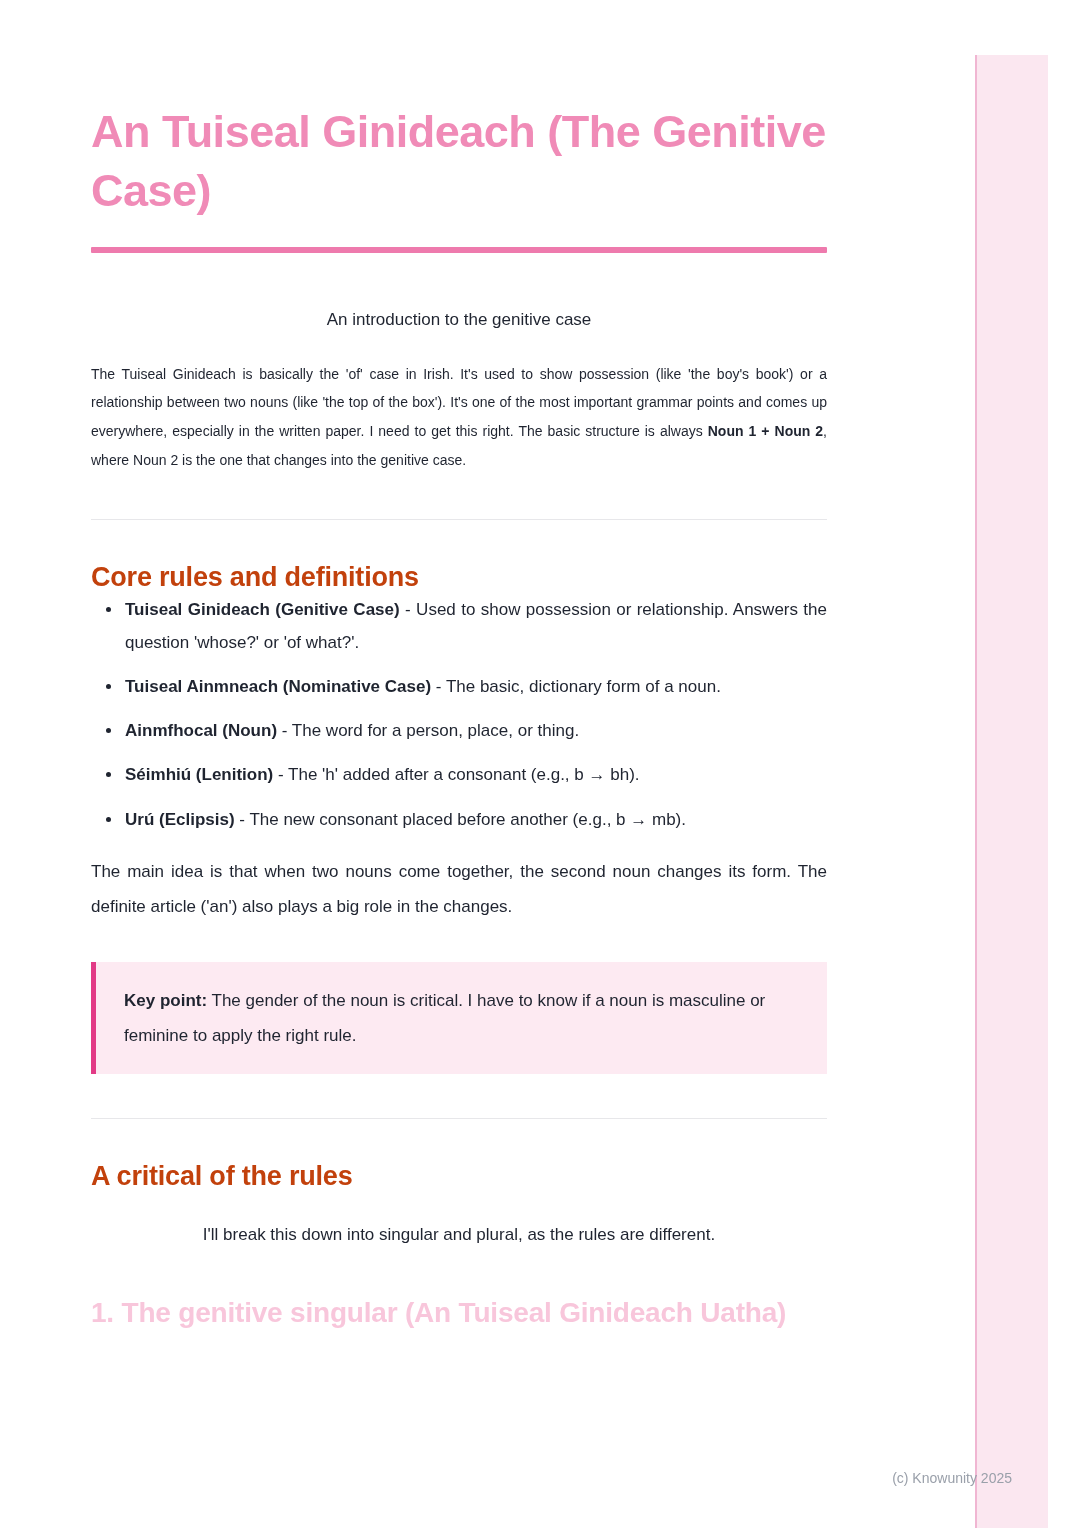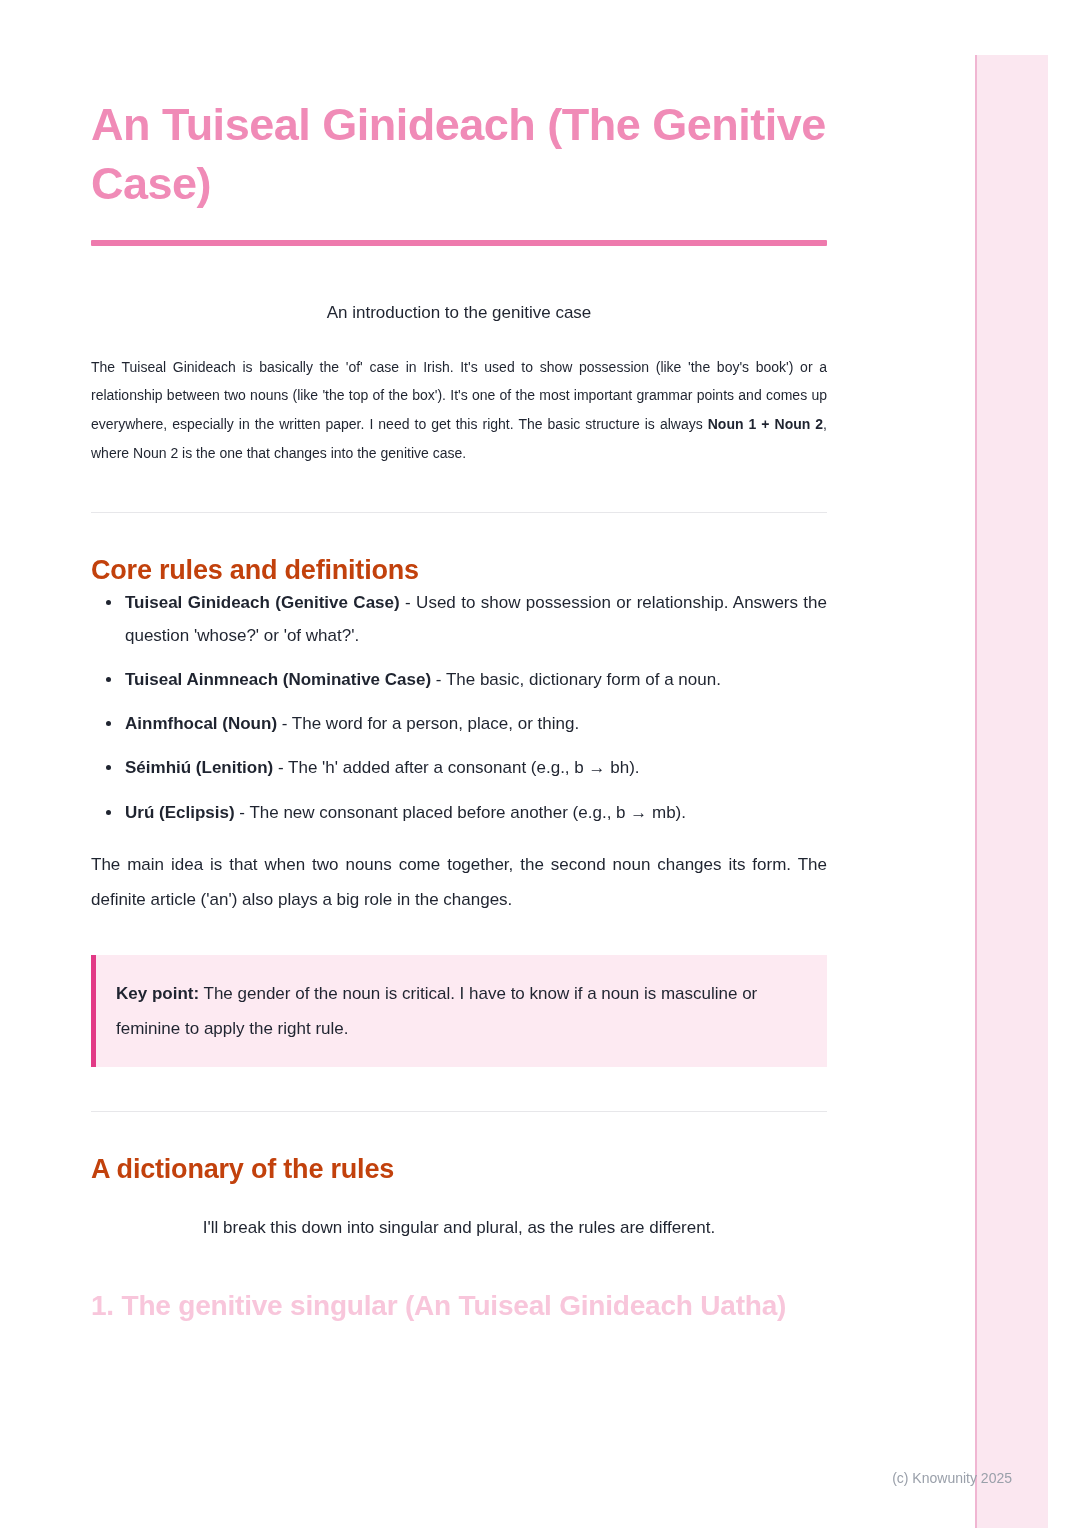--- a/index.html
+++ b/index.html
@@ -25,7 +25,7 @@
   .content {
     position: absolute;
     left: 91px;
-    top: 95px;
+    top: 102px;
     width: 736px;
     z-index: 1;
   }

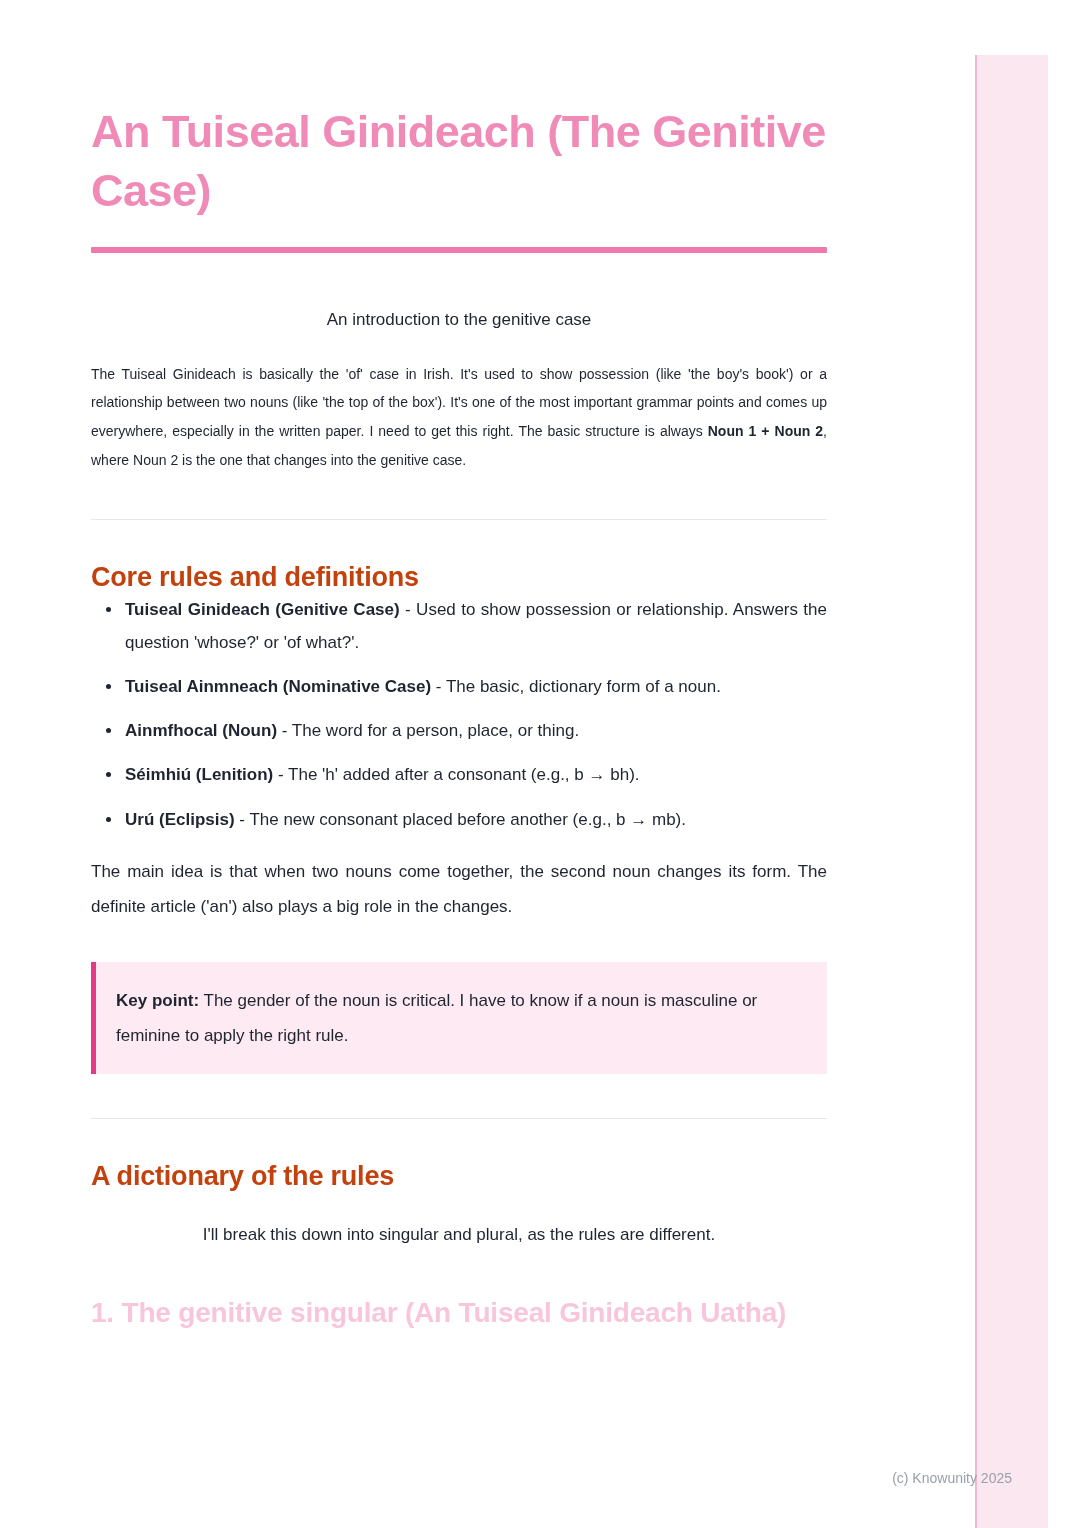--- a/index.html
+++ b/index.html
@@ -87,7 +87,7 @@
     margin-top: 38px;
     background: #fdeaf2;
     border-left: 5px solid #e23a86;
-    padding: 21px 20px;
+    padding: 21px 28px;
     font-size: 17px;
     line-height: 2.06;
   }

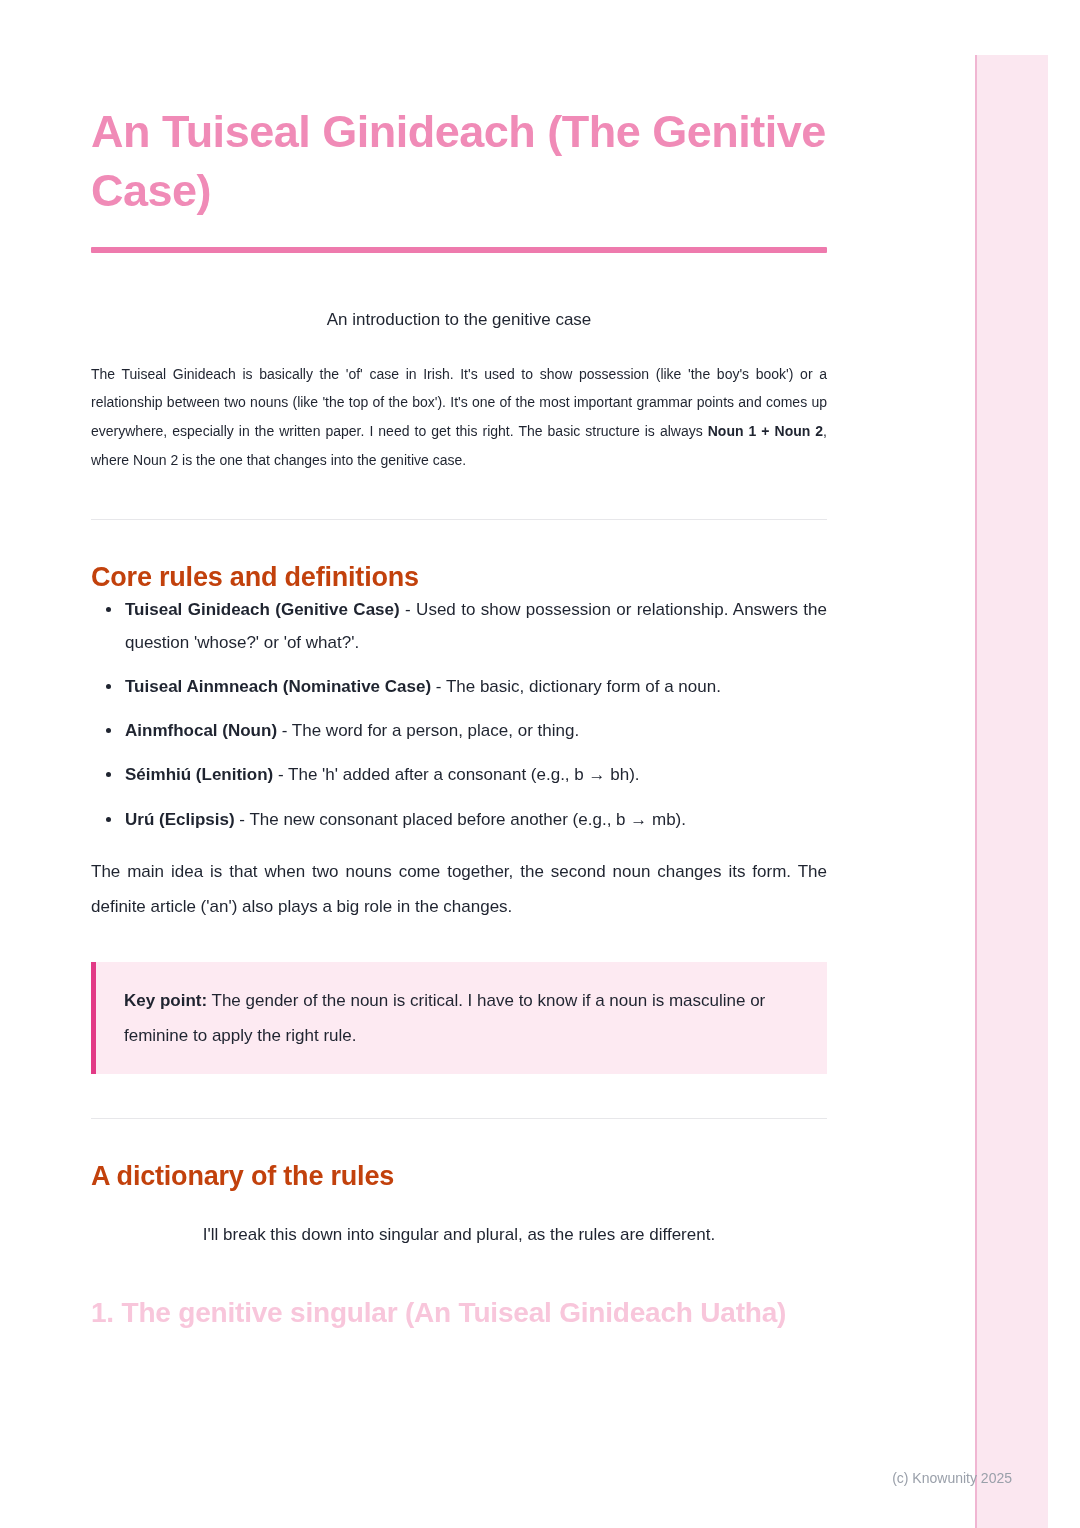--- a/index.html
+++ b/index.html
@@ -146,7 +146,7 @@
 
   <div class="divider"></div>
 
-  <h2 class="section">A dictionary of the rules</h2>
+  <h2 class="section">A critical of the rules</h2>
 
   <p class="breakdown-intro">I'll break this down into singular and plural, as the rules are different.</p>
 

